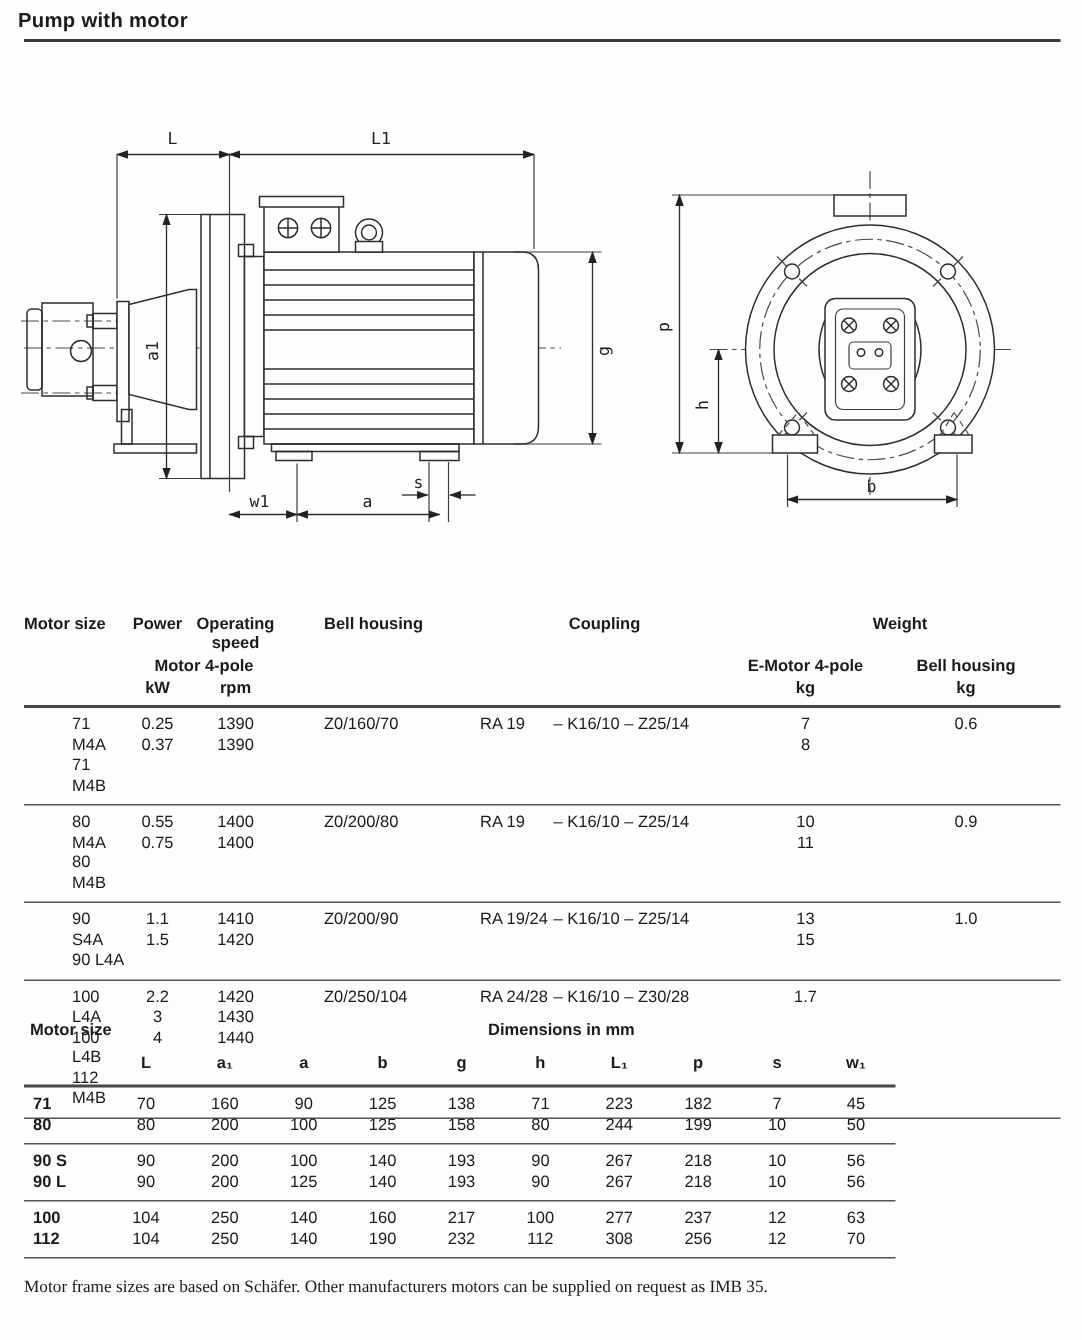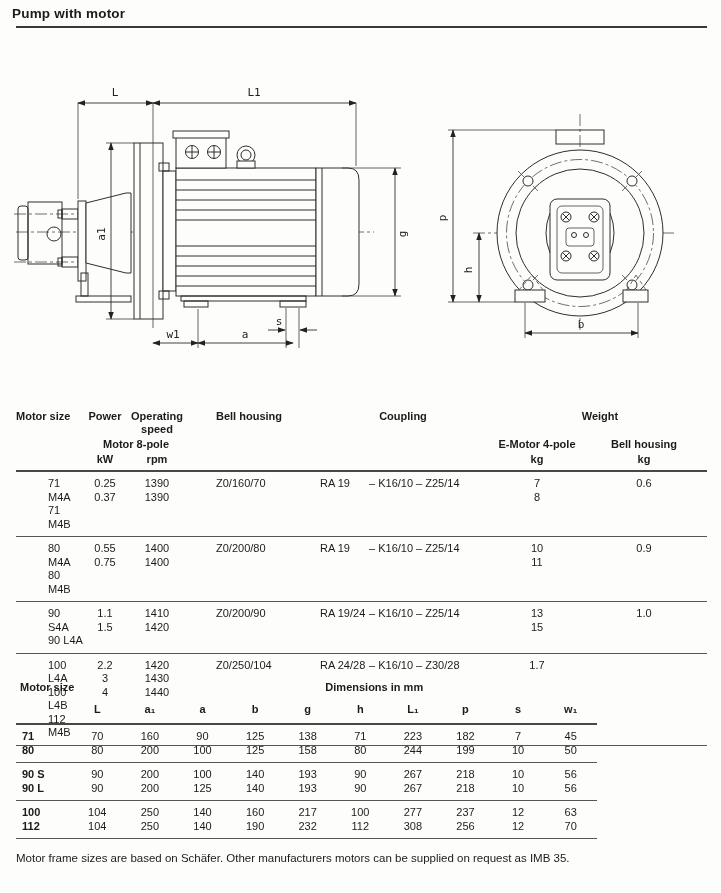--- a/index.html
+++ b/index.html
@@ -230,7 +230,7 @@
     <div class="r1 pad-bell">Bell housing</div>
     <div class="r1 c" style="grid-column:6 / span 2;">Weight</div>
     <div class="r1 c">Coupling</div>
-    <div class="r2 c" style="grid-column:2 / span 2;">Motor 8-pole</div>
+    <div class="r2 c" style="grid-column:2 / span 2;">Motor 4-pole</div>
     <div class="r2 c" style="grid-column:6;text-align:center;">E-Motor 4-pole</div>
     <div class="r2 c" style="grid-column:7;">Bell housing</div>
     <div class="r3 c" style="grid-column:2;">kW</div>

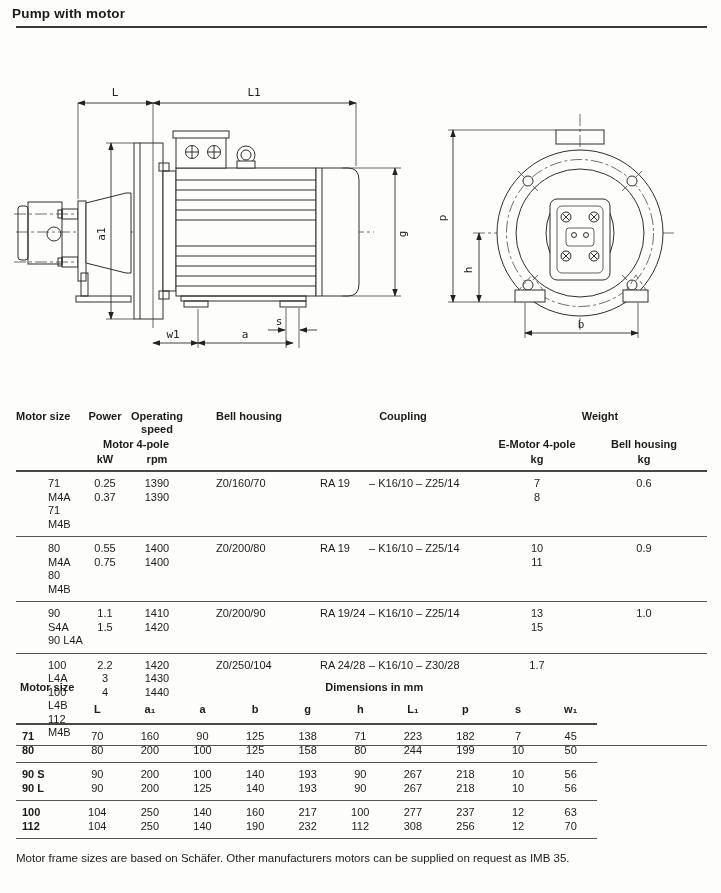--- a/index.html
+++ b/index.html
@@ -46,7 +46,7 @@
   .dims-label{grid-column:2 / span 10;text-align:center;font-weight:bold;transform:translateX(14px);}
   .t2 .ms{font-weight:bold;padding-left:4px;}
 
-  .note{position:absolute;left:16px;top:852px;font-size:11.5px;}
+  .note{position:absolute;left:16px;top:852px;font-size:11.5px;font-family:Liberation Serif, serif;}
 
   
   svg text{font-family:"DejaVu Sans Mono","Liberation Mono",monospace;font-size:11px;fill:#222;}

